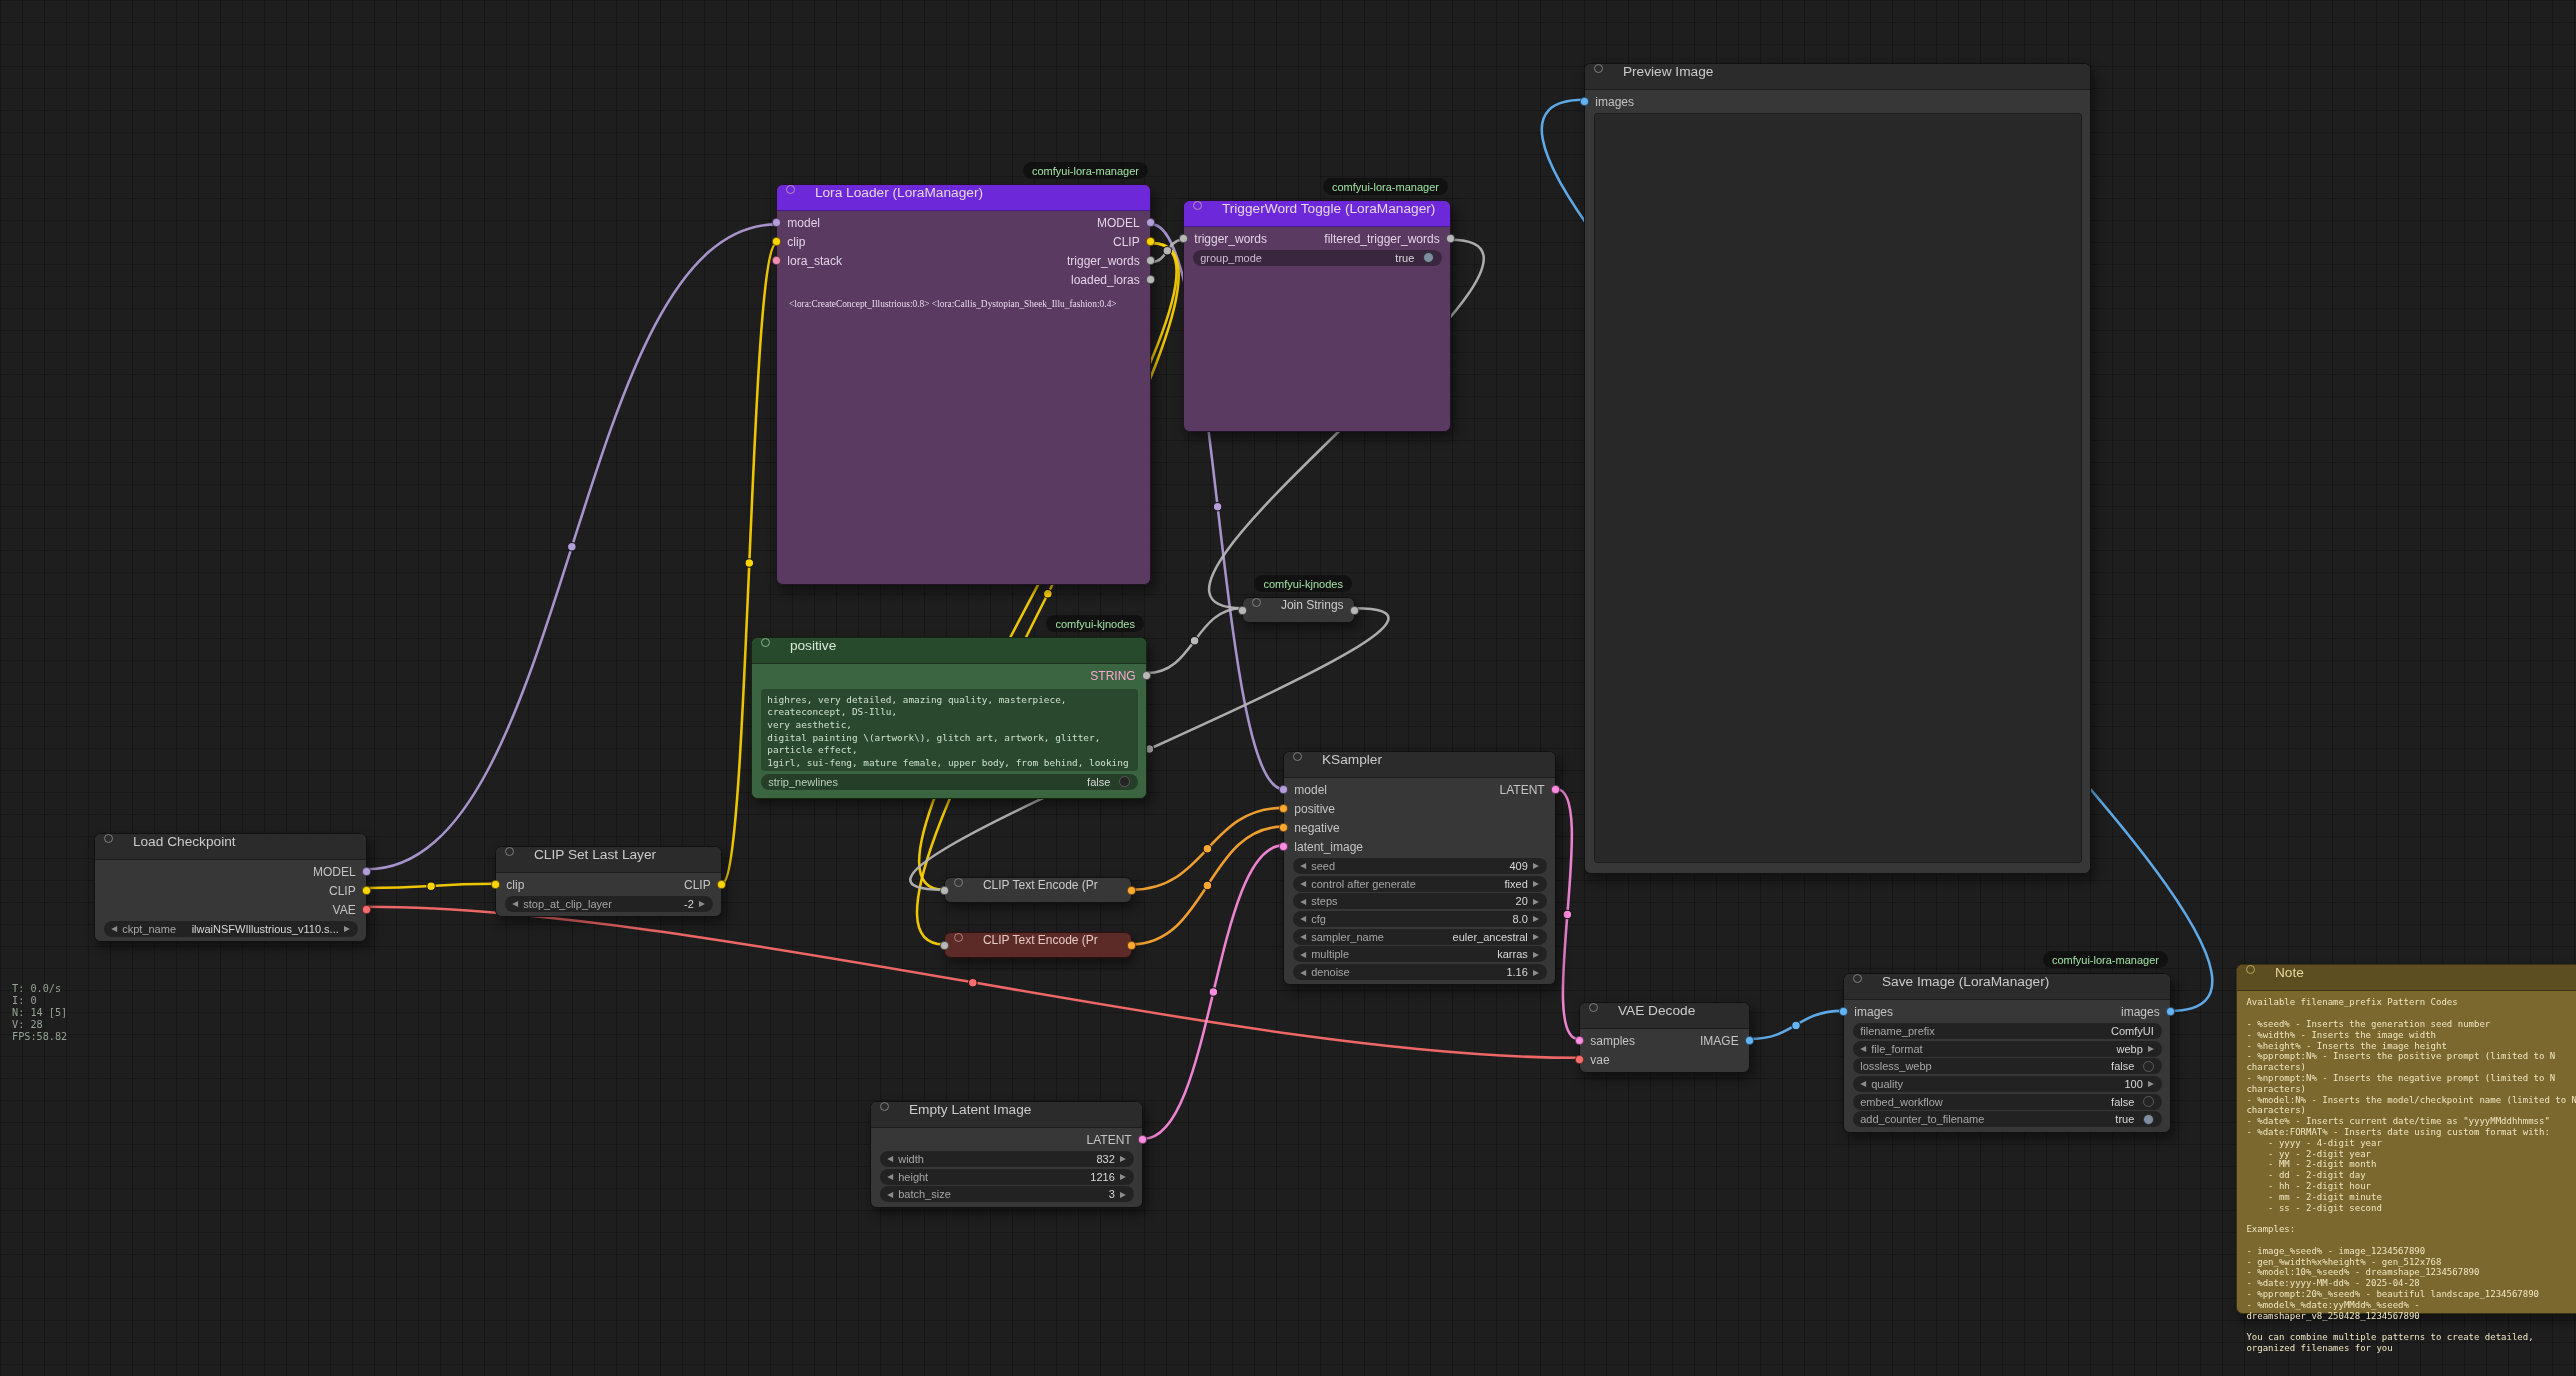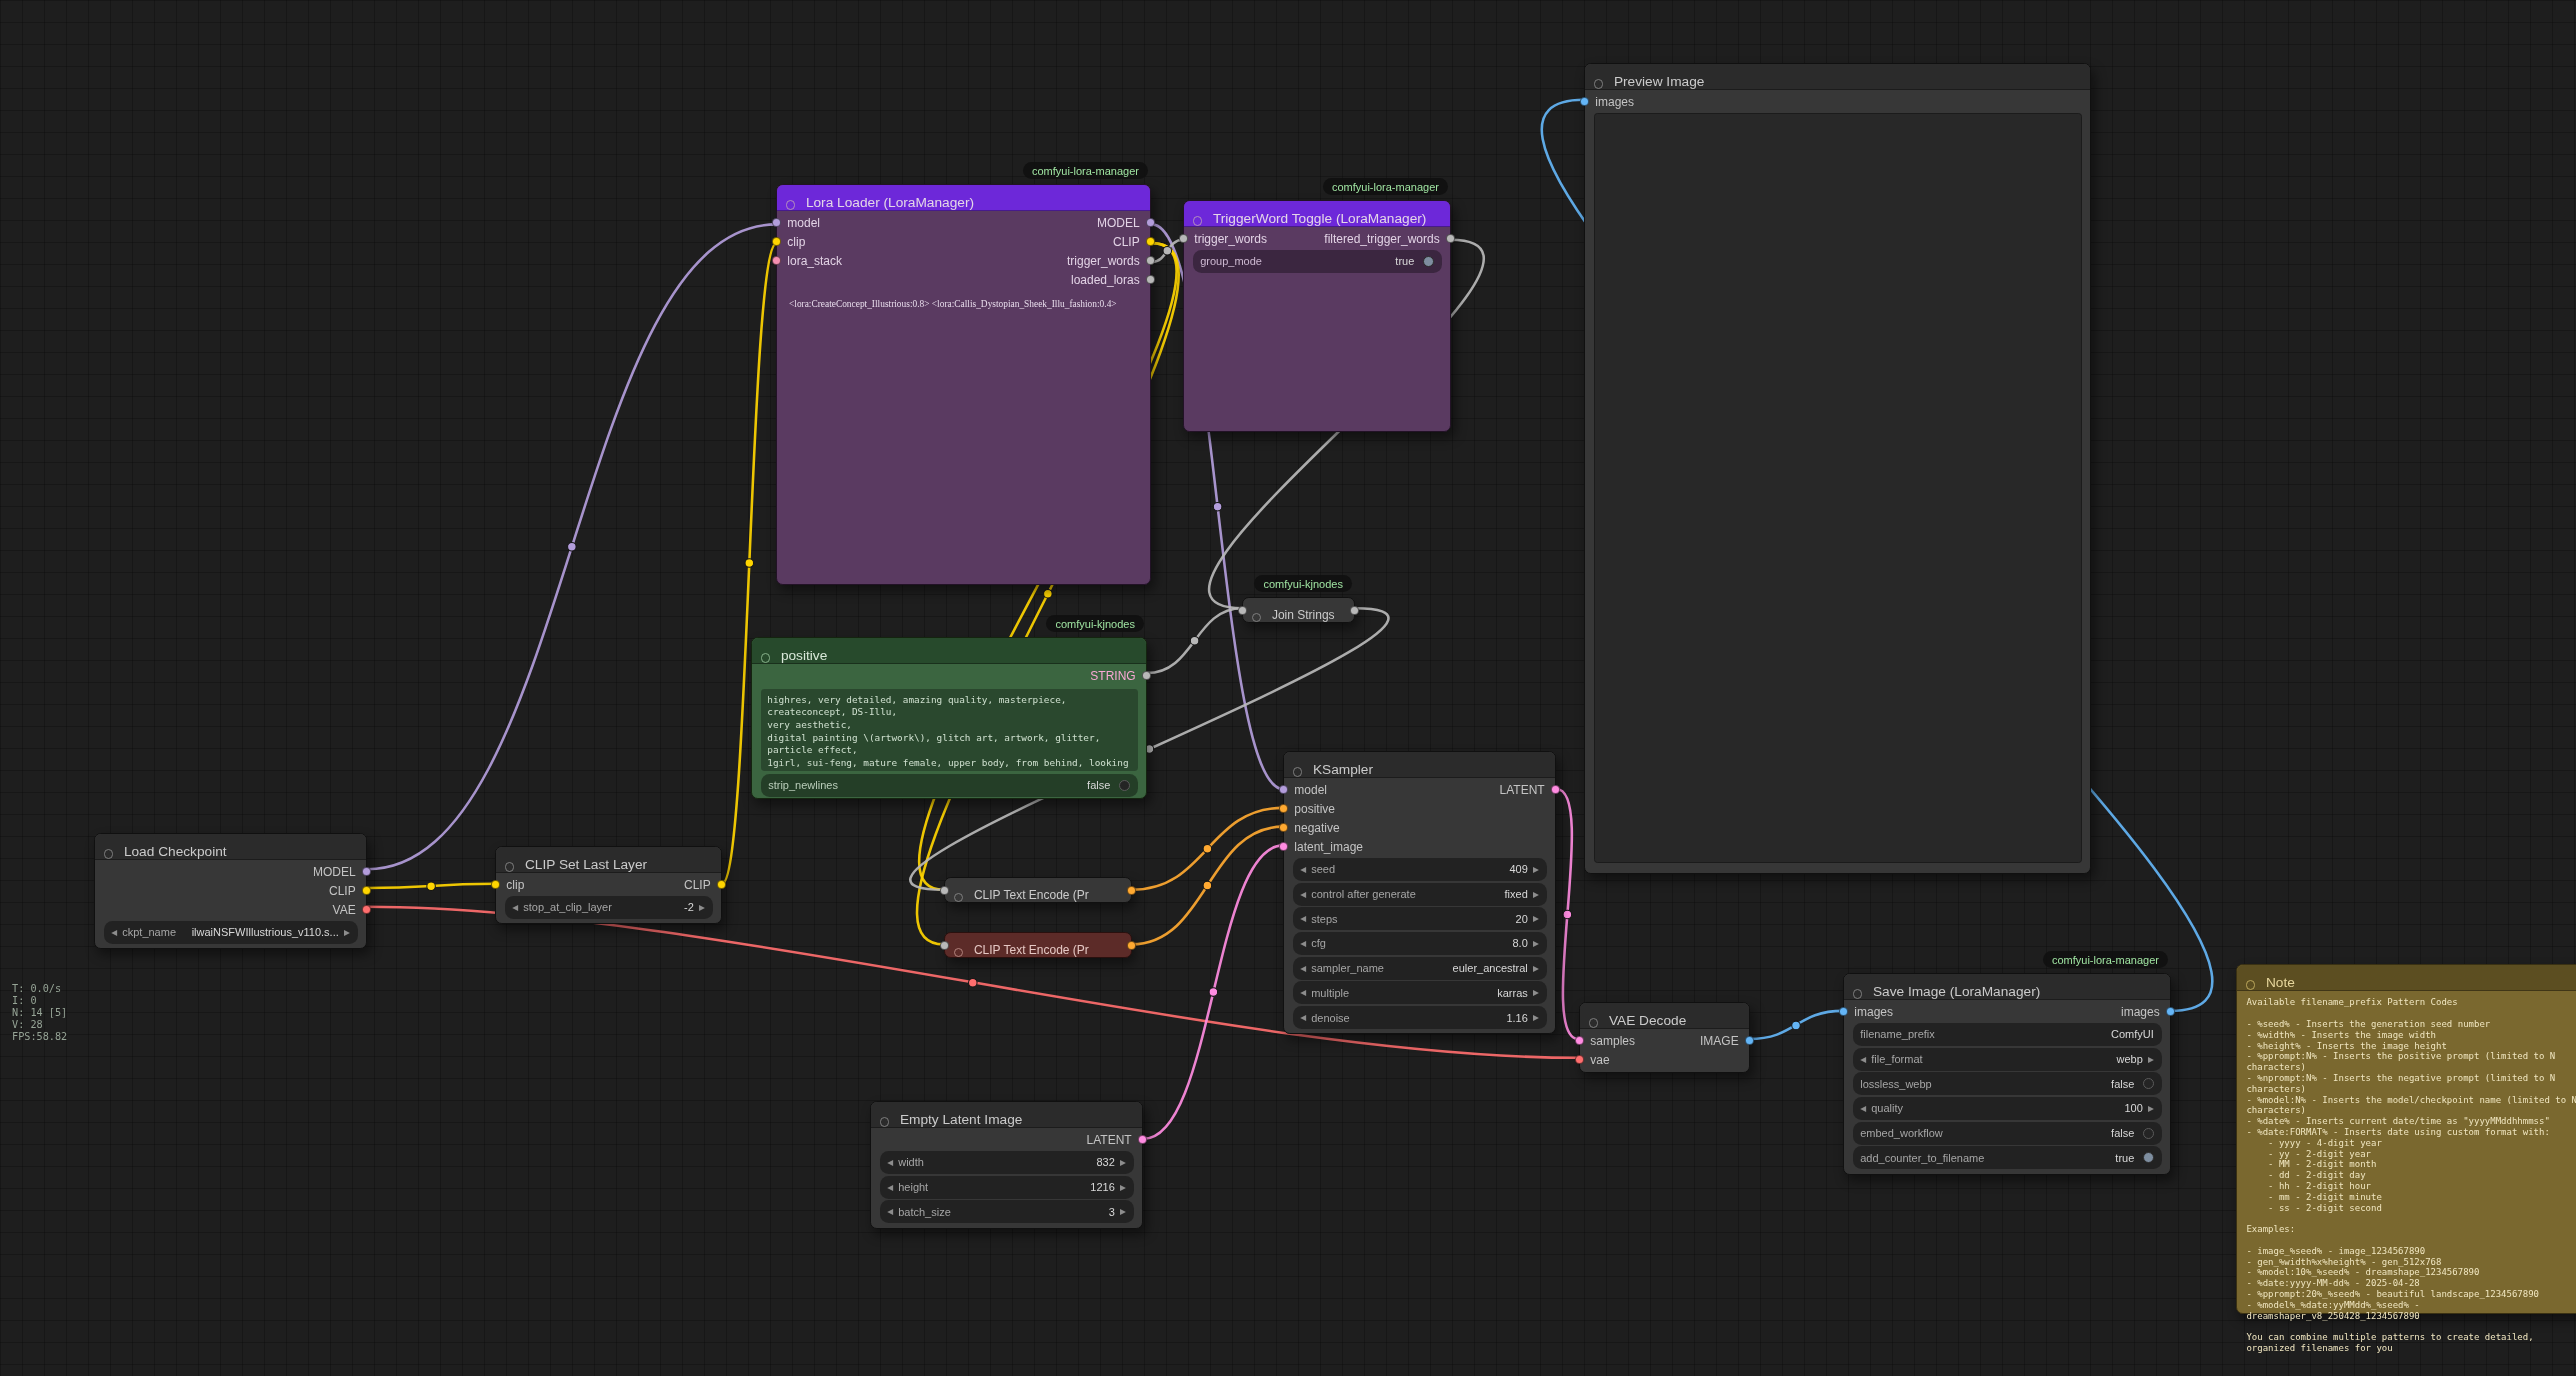--- a/index.html
+++ b/index.html
@@ -19,7 +19,7 @@
 
   .node{position:absolute;z-index:2;background:#373737;border:0.9px solid #101010;border-radius:6.8px;
         box-shadow:3.4px 6px 12px rgba(0,0,0,.45);color:#bdbdbd}
-  .title{height:25.6px;display:flex;align-items:flex-end;gap:11px;padding:0 8.5px;background:#2b2b2b;
+  .title{height:25.6px;display:flex;align-items:flex-start;gap:20px;padding:0 8.5px;background:#2b2b2b;
          border-radius:6px 6px 0 0;font-size:13.7px;color:#cbcbcb;border-bottom:0.9px solid rgba(0,0,0,.35);
          white-space:nowrap;overflow:hidden}
   .tdot{width:9.4px;height:9.4px;border-radius:50%;border:1.7px solid #7e7e7e;flex:0 0 auto}

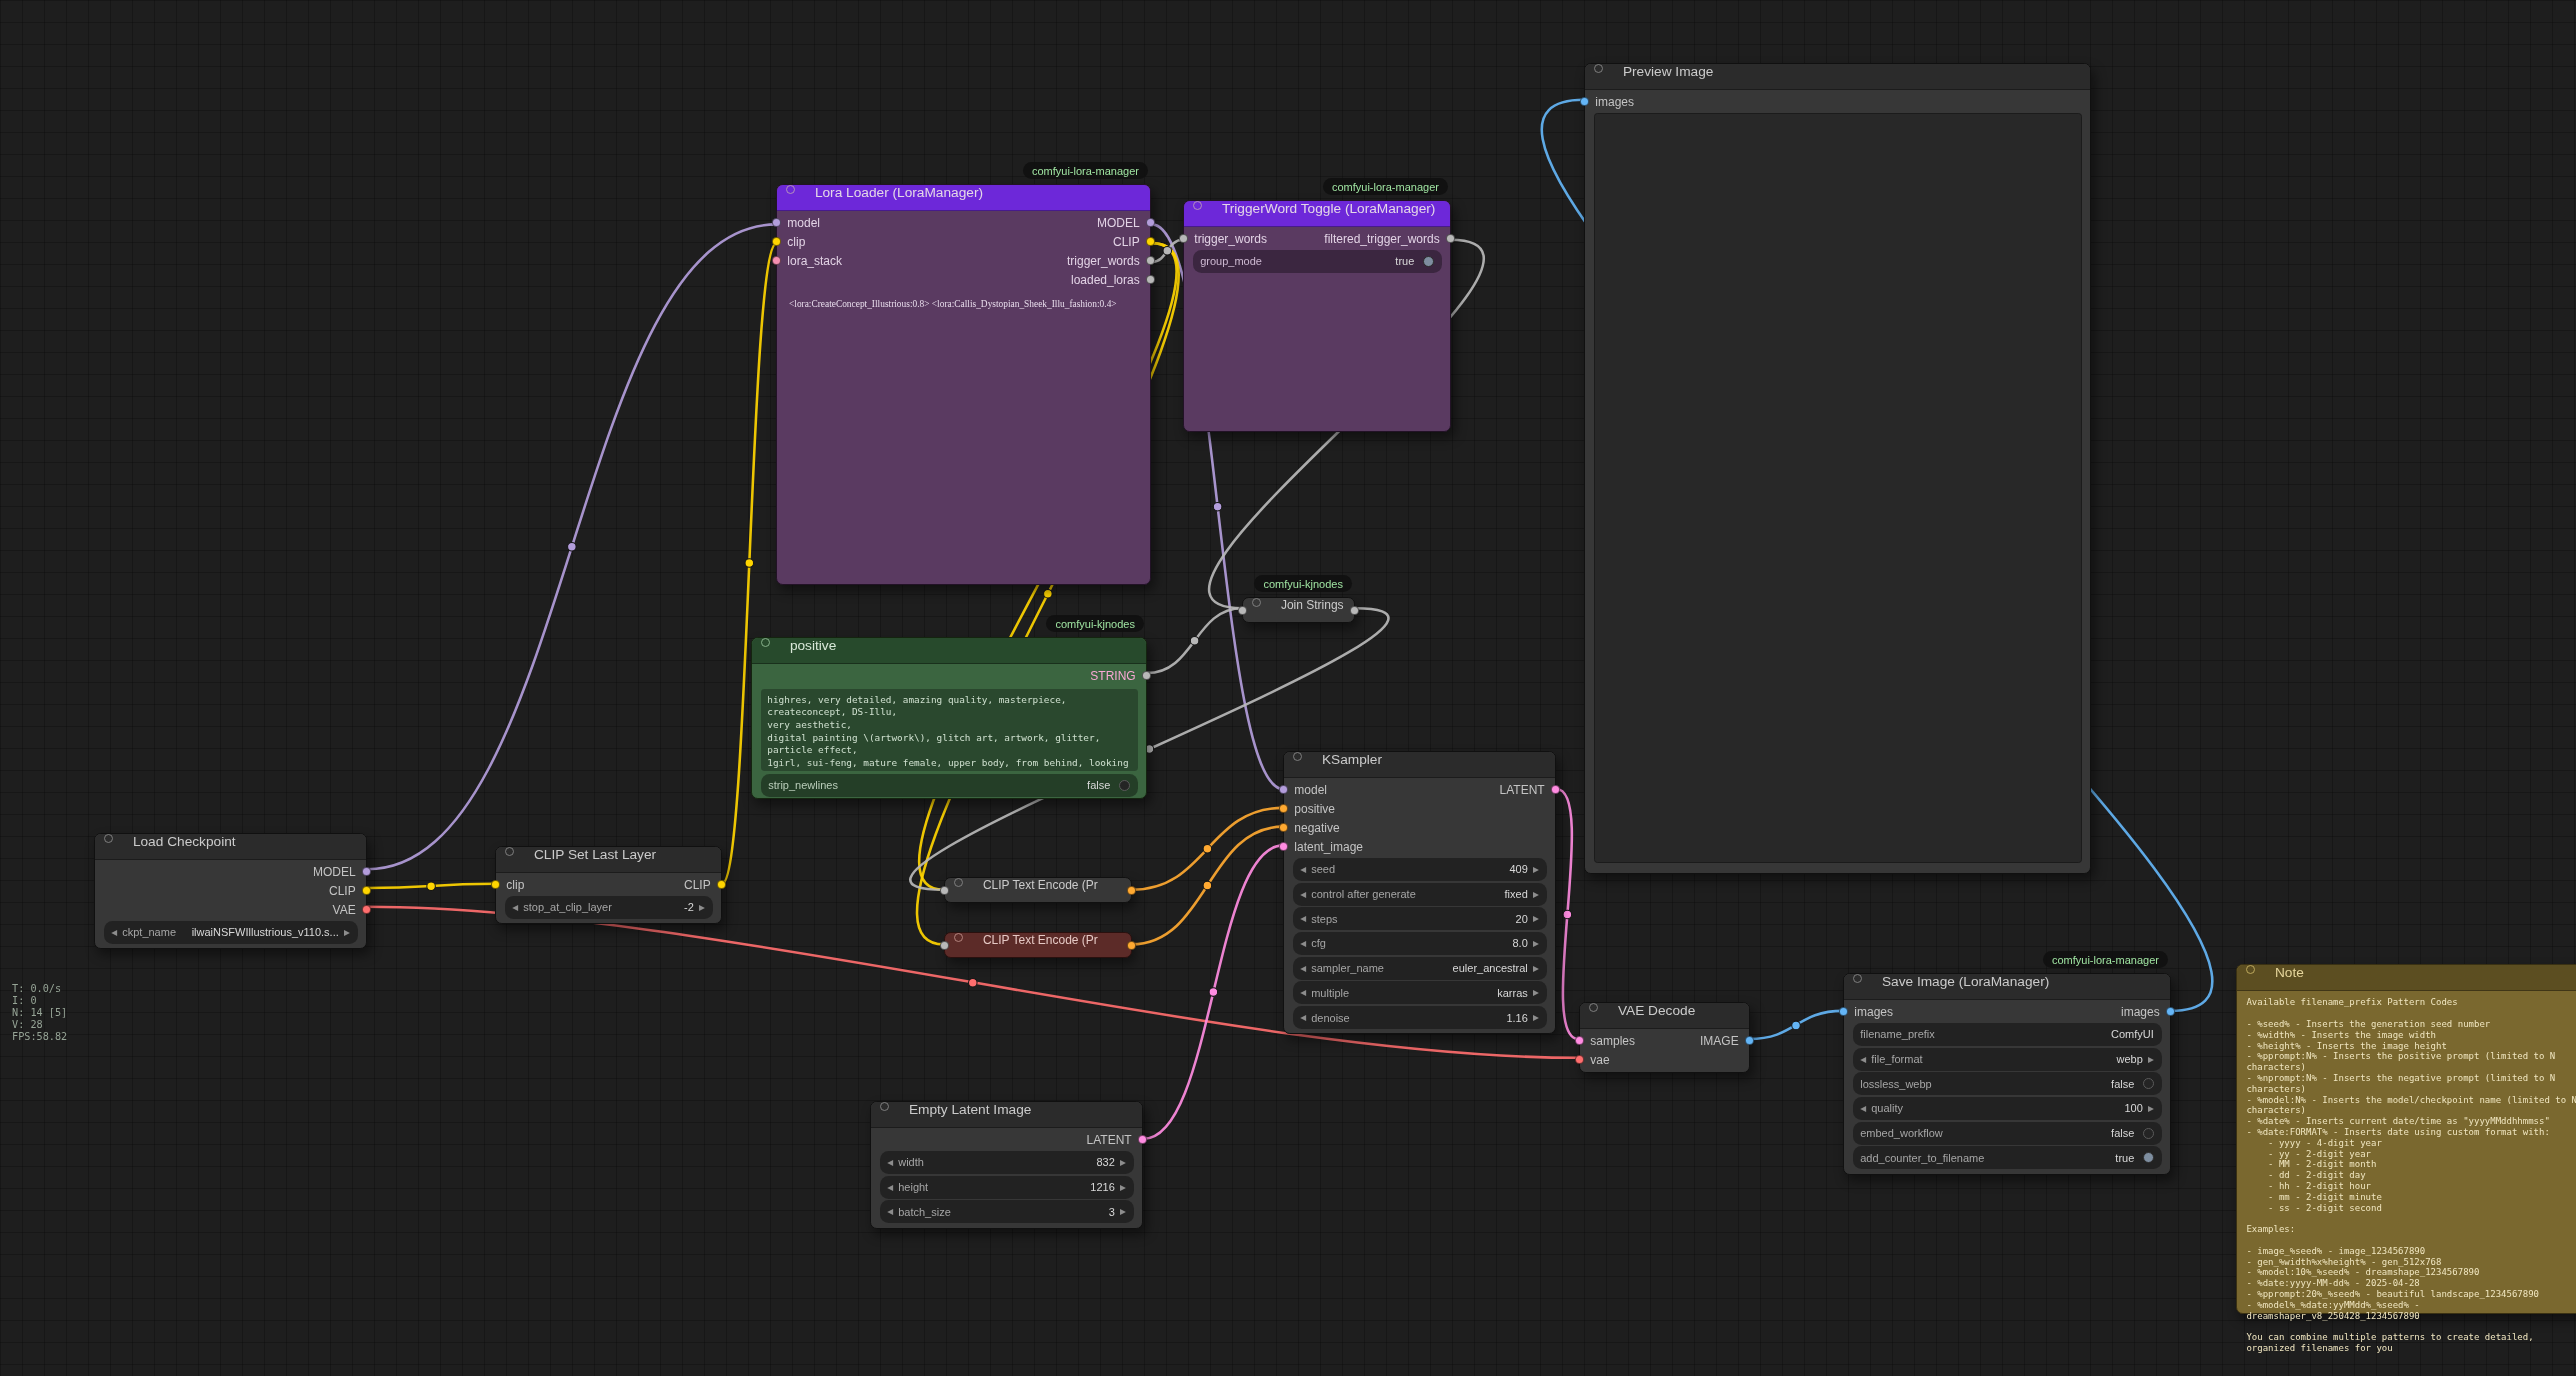--- a/index.html
+++ b/index.html
@@ -32,7 +32,7 @@
   .out .dot{margin-right:-5.1px}
   .slabel{white-space:nowrap}
 
-  .widget{height:23px;margin:1.7px 8.5px;background:rgba(0,0,0,.38);border-radius:8.5px;display:flex;
+  .widget{height:16px;margin:1.7px 8.5px;background:rgba(0,0,0,.38);border-radius:8.5px;display:flex;
           align-items:center;padding:0 7.7px;font-size:11px;color:#a6a6a6;gap:5.1px;white-space:nowrap}
   .widget .wvalue{margin-left:auto;color:#d8d8d8}
   .widget .arr{font-size:7.7px;color:#8d8d8d;flex:0 0 auto}

